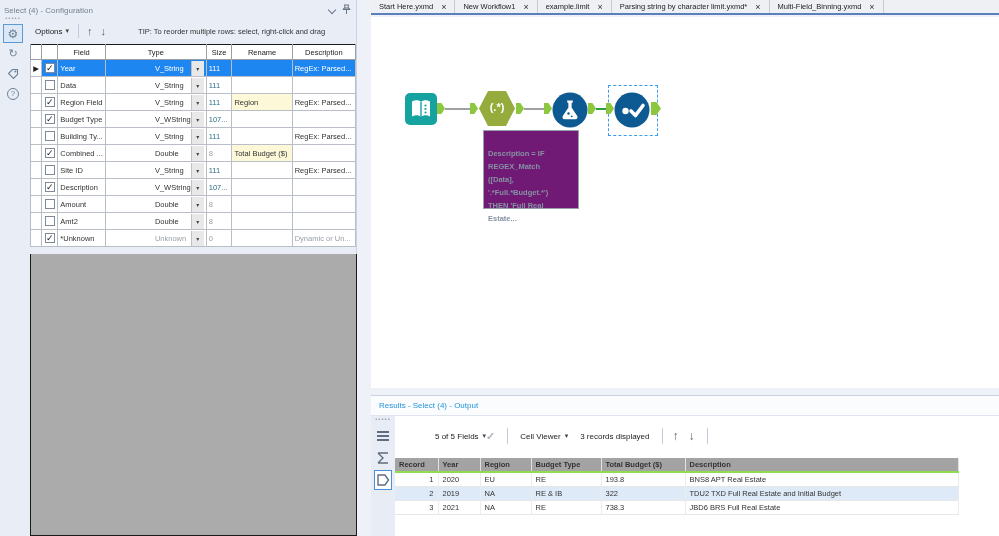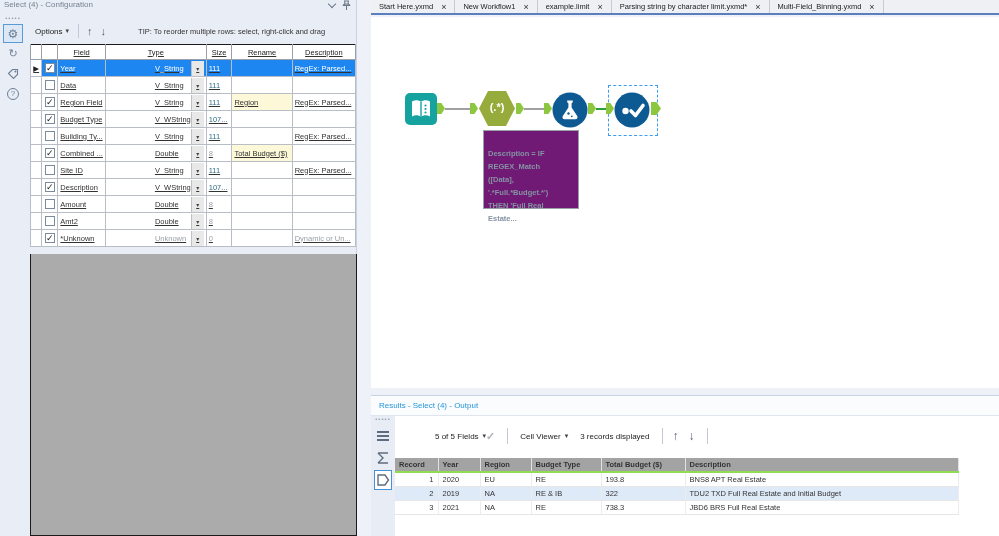--- a/index.html
+++ b/index.html
@@ -9,7 +9,7 @@
 
   
   .config-panel { position:absolute; left:0; top:0; width:357px; height:536px; background:#e9edf6; border-right:1px solid #c9d2e2; }
-  .config-header { position:absolute; left:0; top:0; width:357px; height:15px; display:flex; align-items:flex-start; padding:0 4px; color:#75828f; }
+  .config-header { position:absolute; left:0; top:0; width:357px; height:15px; display:flex; align-items:flex-end; padding:0 4px; color:#75828f; }
   .config-header .title { flex:1; font-size:8px; }
   .hdr-ico { width:14px; text-align:center; color:#6a7788; cursor:pointer; }
   .chev { display:inline-block; width:6px; height:6px; border-right:1px solid #6a7788; border-bottom:1px solid #6a7788; transform:rotate(45deg); margin-top:-2px; }

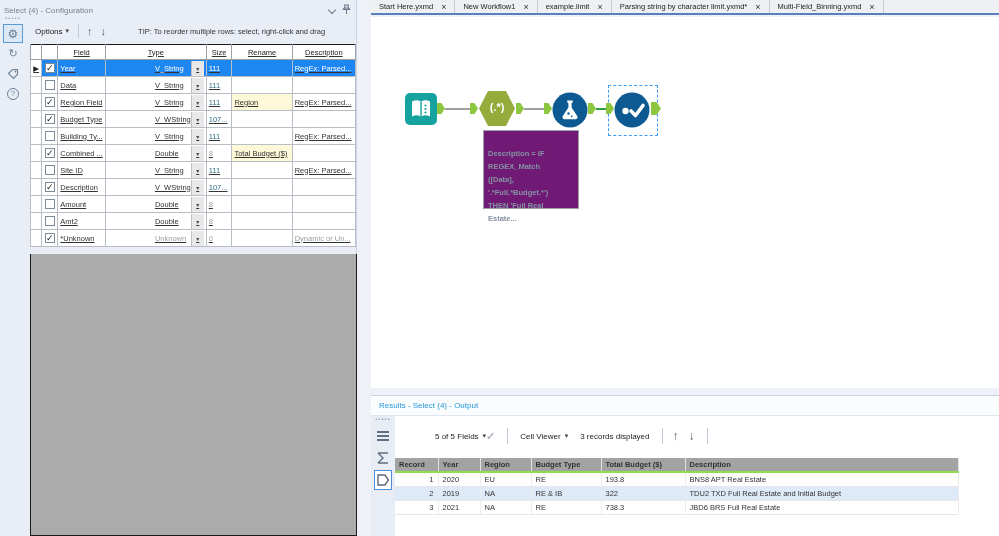--- a/index.html
+++ b/index.html
@@ -28,7 +28,7 @@
   .arrow-btn { font-size:11px; color:#55606e; padding:0 4px; cursor:pointer; }
   .tip { margin-left:28px; font-size:7.5px; color:#333; white-space:nowrap; }
 
-  table.fields { position:absolute; left:30px; top:44px; border-collapse:collapse; table-layout:fixed; background:#fff; border:1px solid #1a1a1a;text-decoration:underline; }
+  table.fields { position:absolute; left:30px; top:44px; border-collapse:collapse; table-layout:fixed; background:#fff; border:1px solid #1a1a1a; }
   table.fields col.c-rowsel{width:14px;} table.fields col.c-chk{width:20px;} table.fields col.c-field{width:46px;}
   table.fields col.c-type{width:72px;} table.fields col.c-size{width:34px;} table.fields col.c-ren{width:70px;} table.fields col.c-desc{width:70px;}
   table.fields th { font-weight:normal; font-size:7.5px; color:#222; border:1px solid #9aa0a8; border-top:none; height:15px; background:#fff; }

